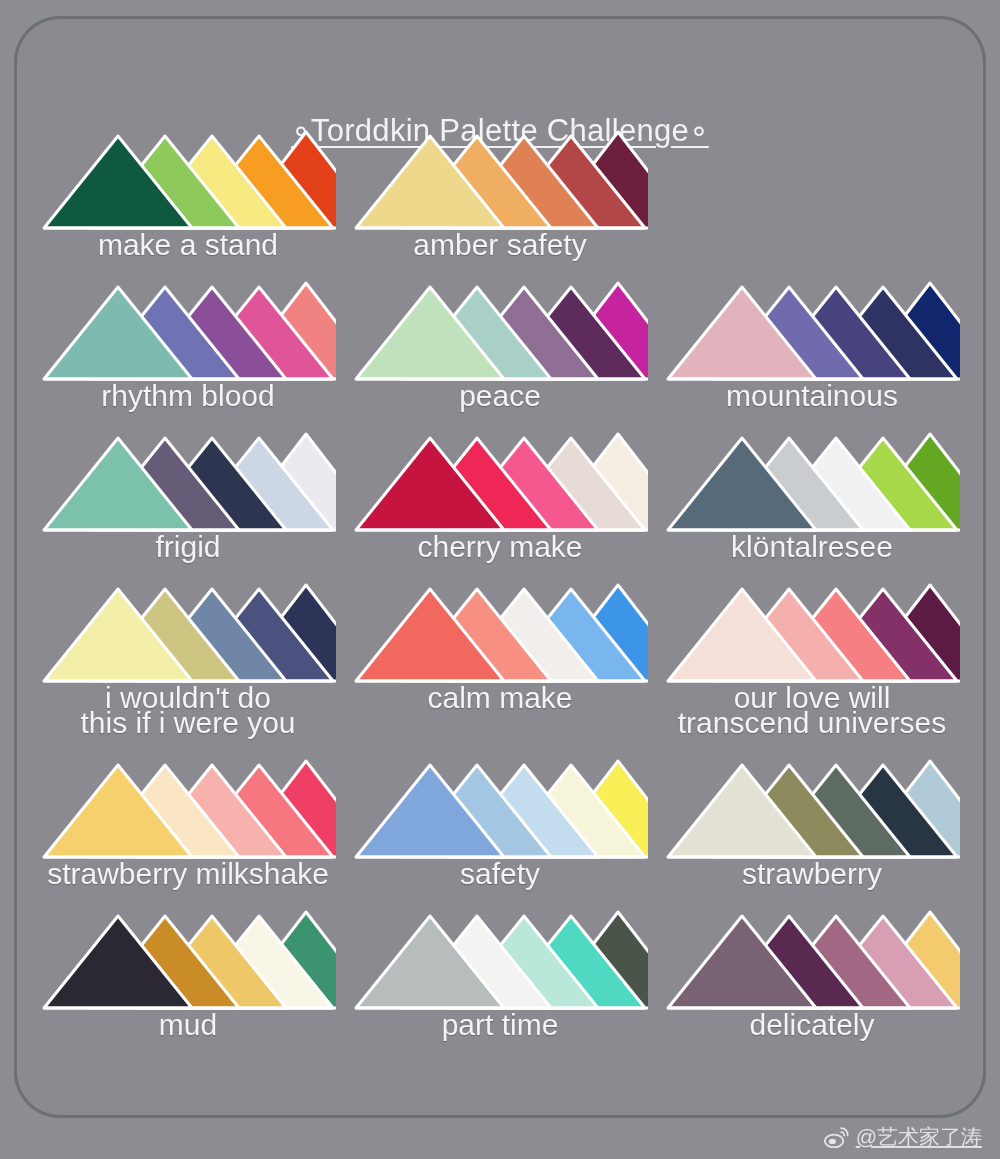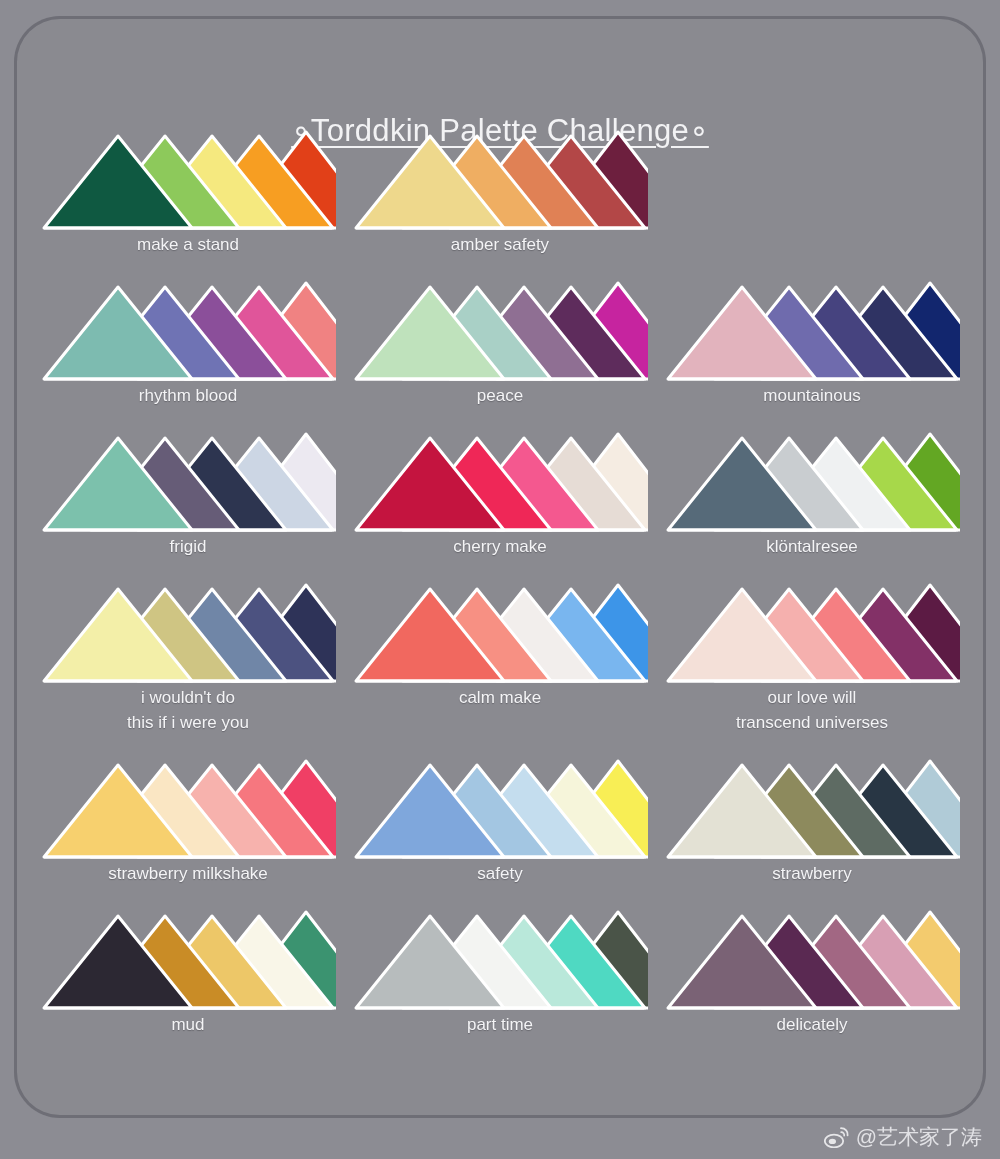--- a/index.html
+++ b/index.html
@@ -55,7 +55,7 @@
   }
   .label{
     color:#f4f4f6;
-    font-size:17px;
+    font-size:30px;
     line-height:25px;
     text-align:center;
     margin-top:2px;

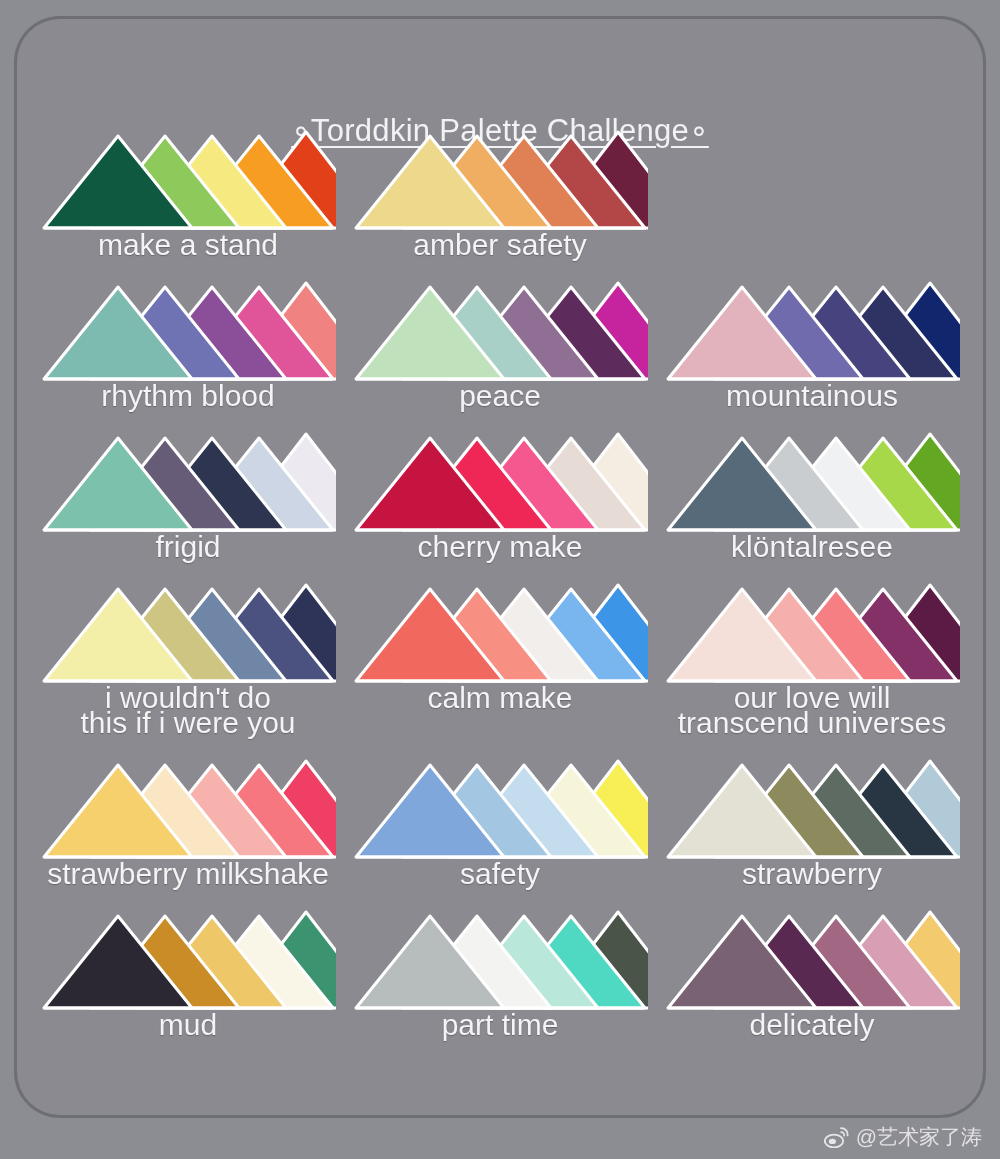--- a/index.html
+++ b/index.html
@@ -72,6 +72,7 @@
     color:#e9e9ec;
     font-size:21px;
     opacity:.92;
+    text-decoration:underline;
   }
   #wb-logo{display:block;}
 </style>

